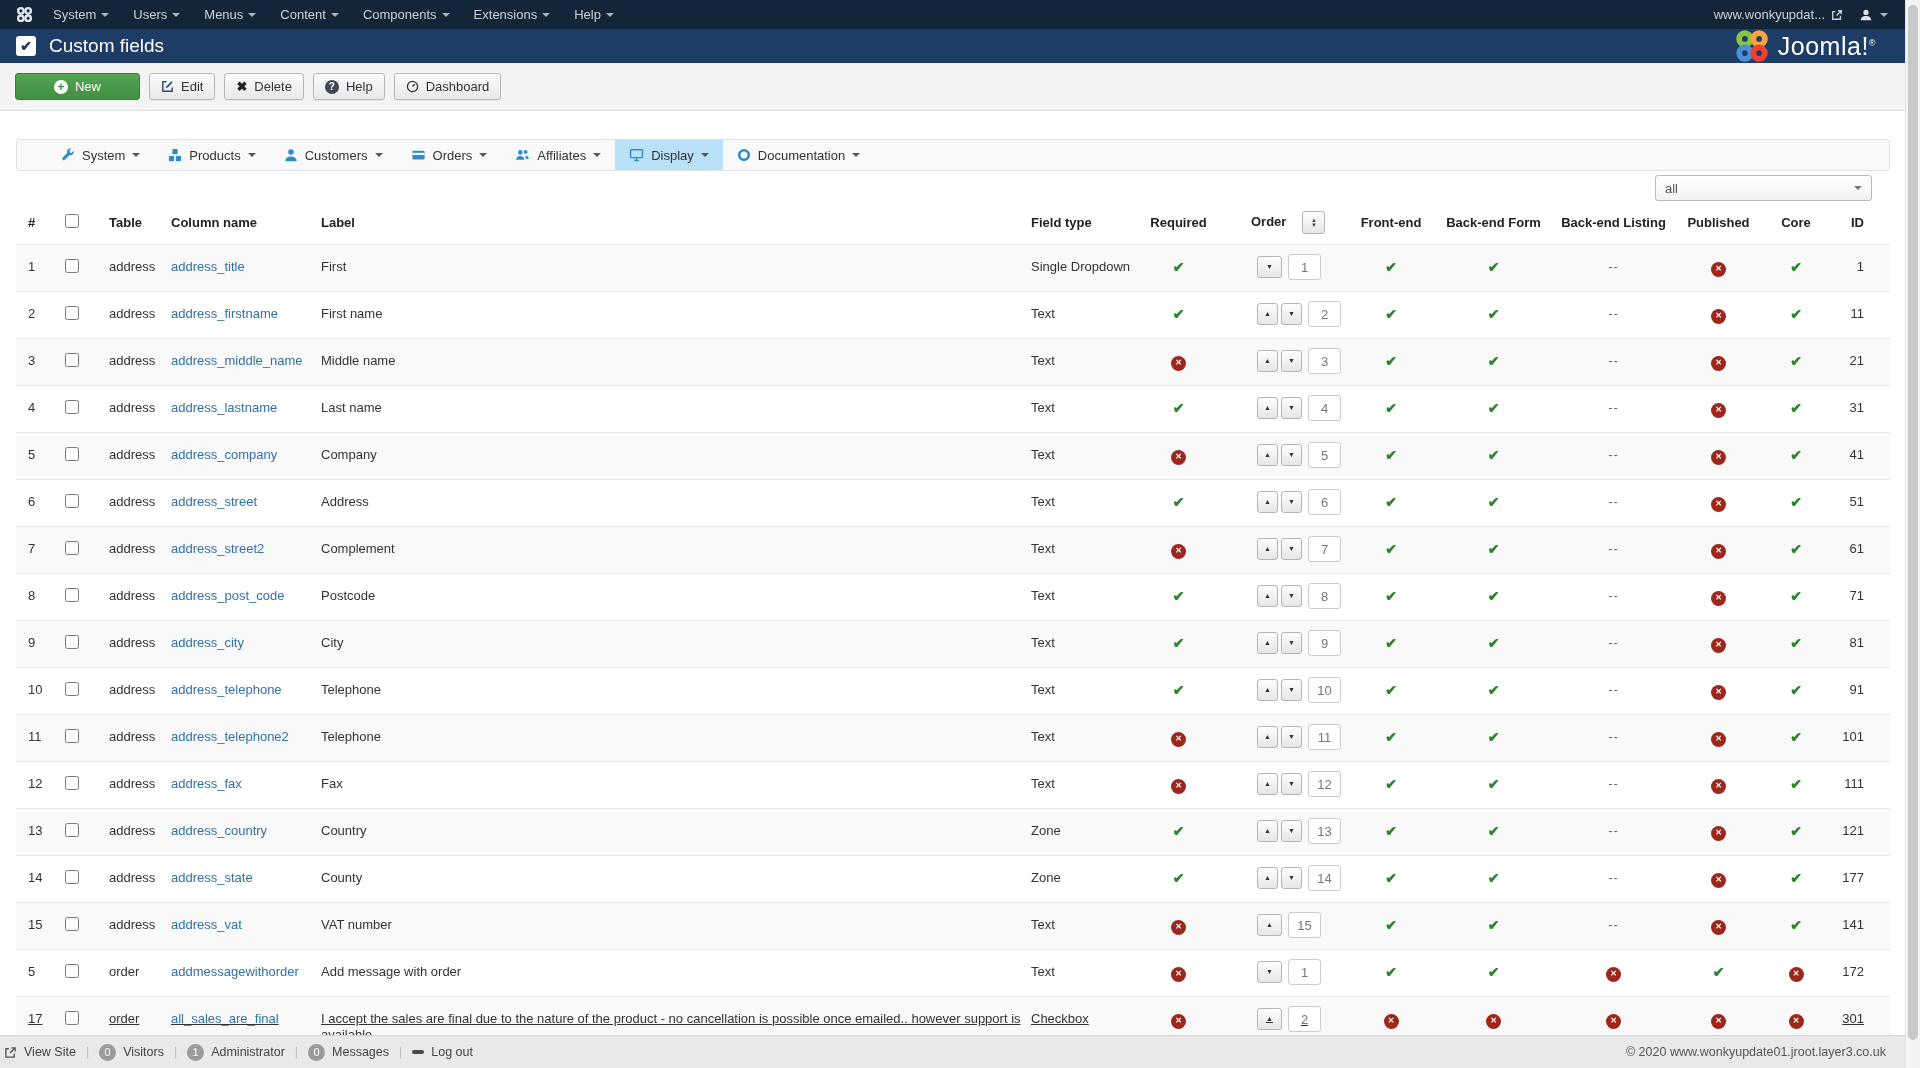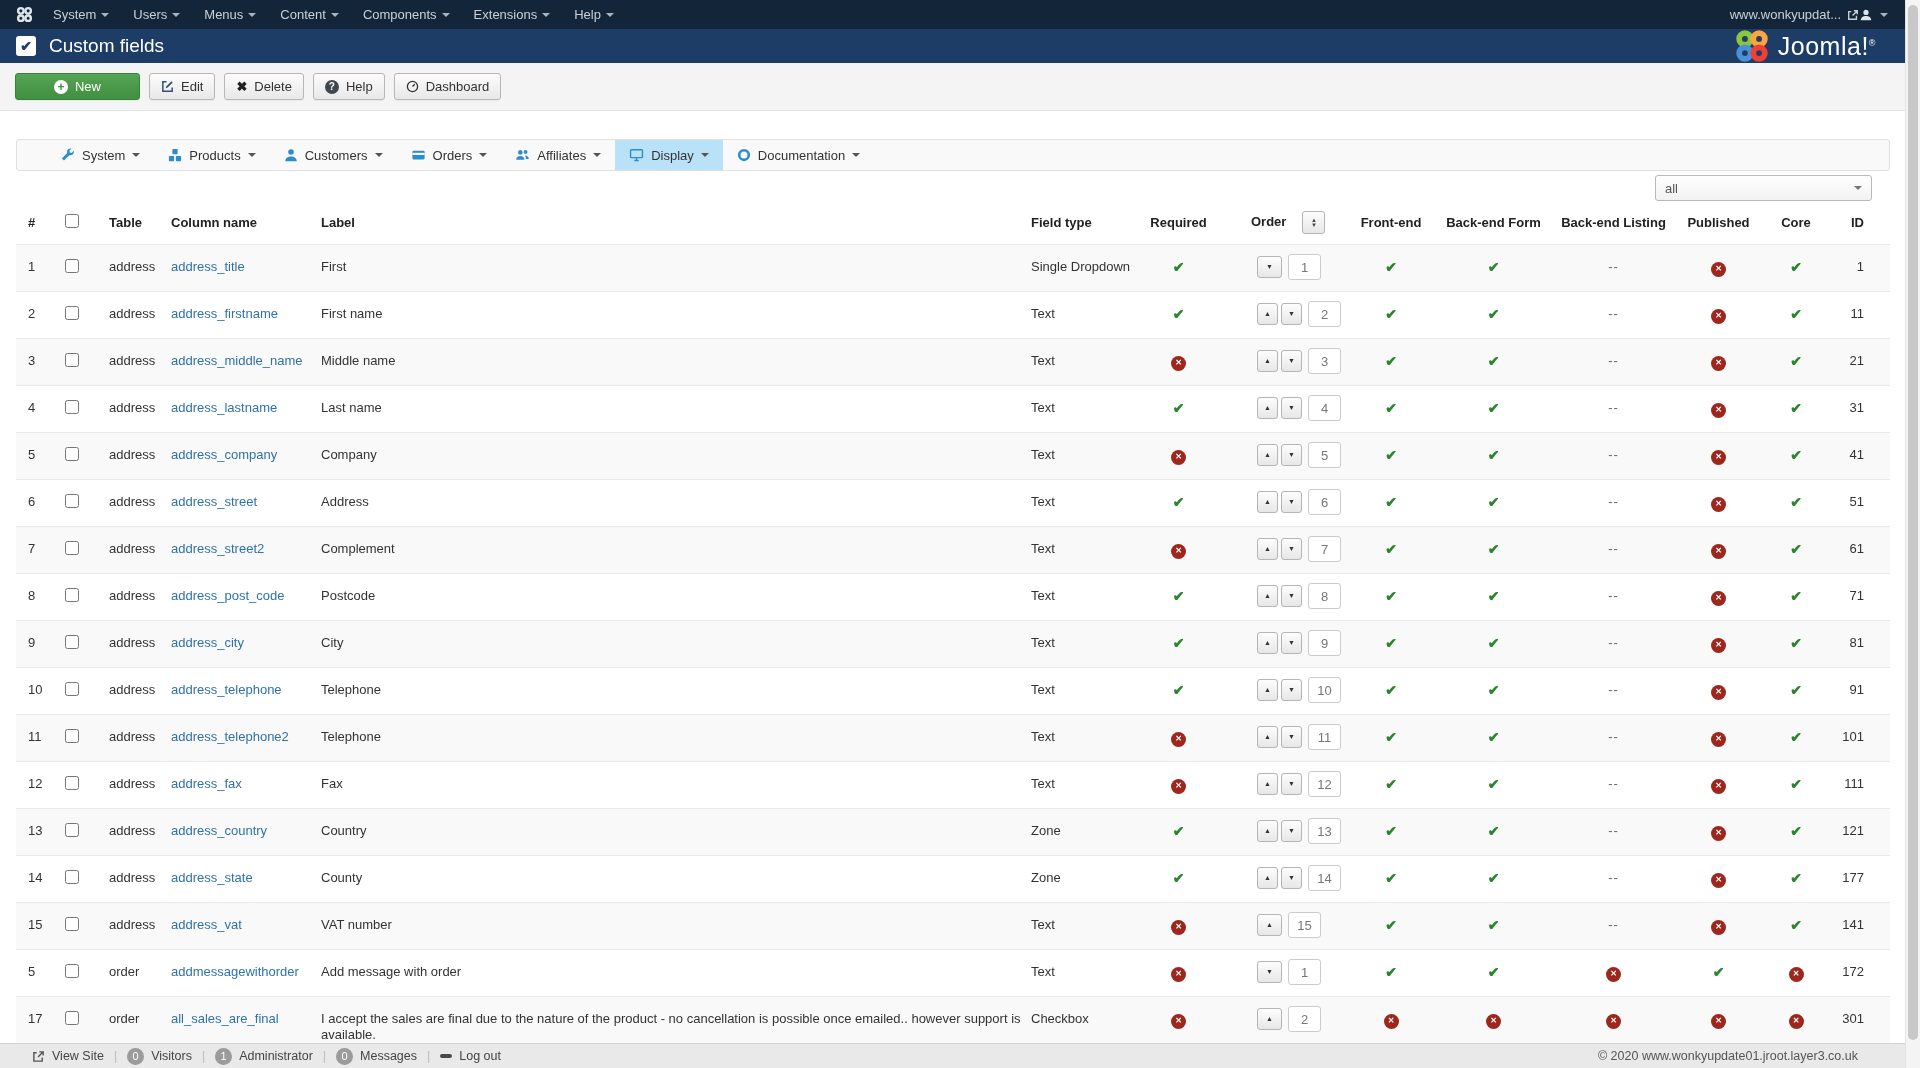--- a/index.html
+++ b/index.html
@@ -13,7 +13,7 @@
   .topbar .menu-item { padding:0 12px; height:29px; display:flex; align-items:center; gap:5px; cursor:default; }
   .caret { width:0; height:0; border-left:4px solid transparent; border-right:4px solid transparent;
     border-top:4px solid #aab4bf; display:inline-block; }
-  .topbar-right { margin-left:auto; display:flex; align-items:center; gap:0; padding-right:22px; }
+  .topbar-right { margin-left:auto; display:flex; align-items:center; gap:16px; padding-right:22px; }
   .site-link { display:flex; align-items:center; gap:6px; color:#c9d0d8; }
   .user-menu { display:flex; align-items:center; gap:7px; }
 

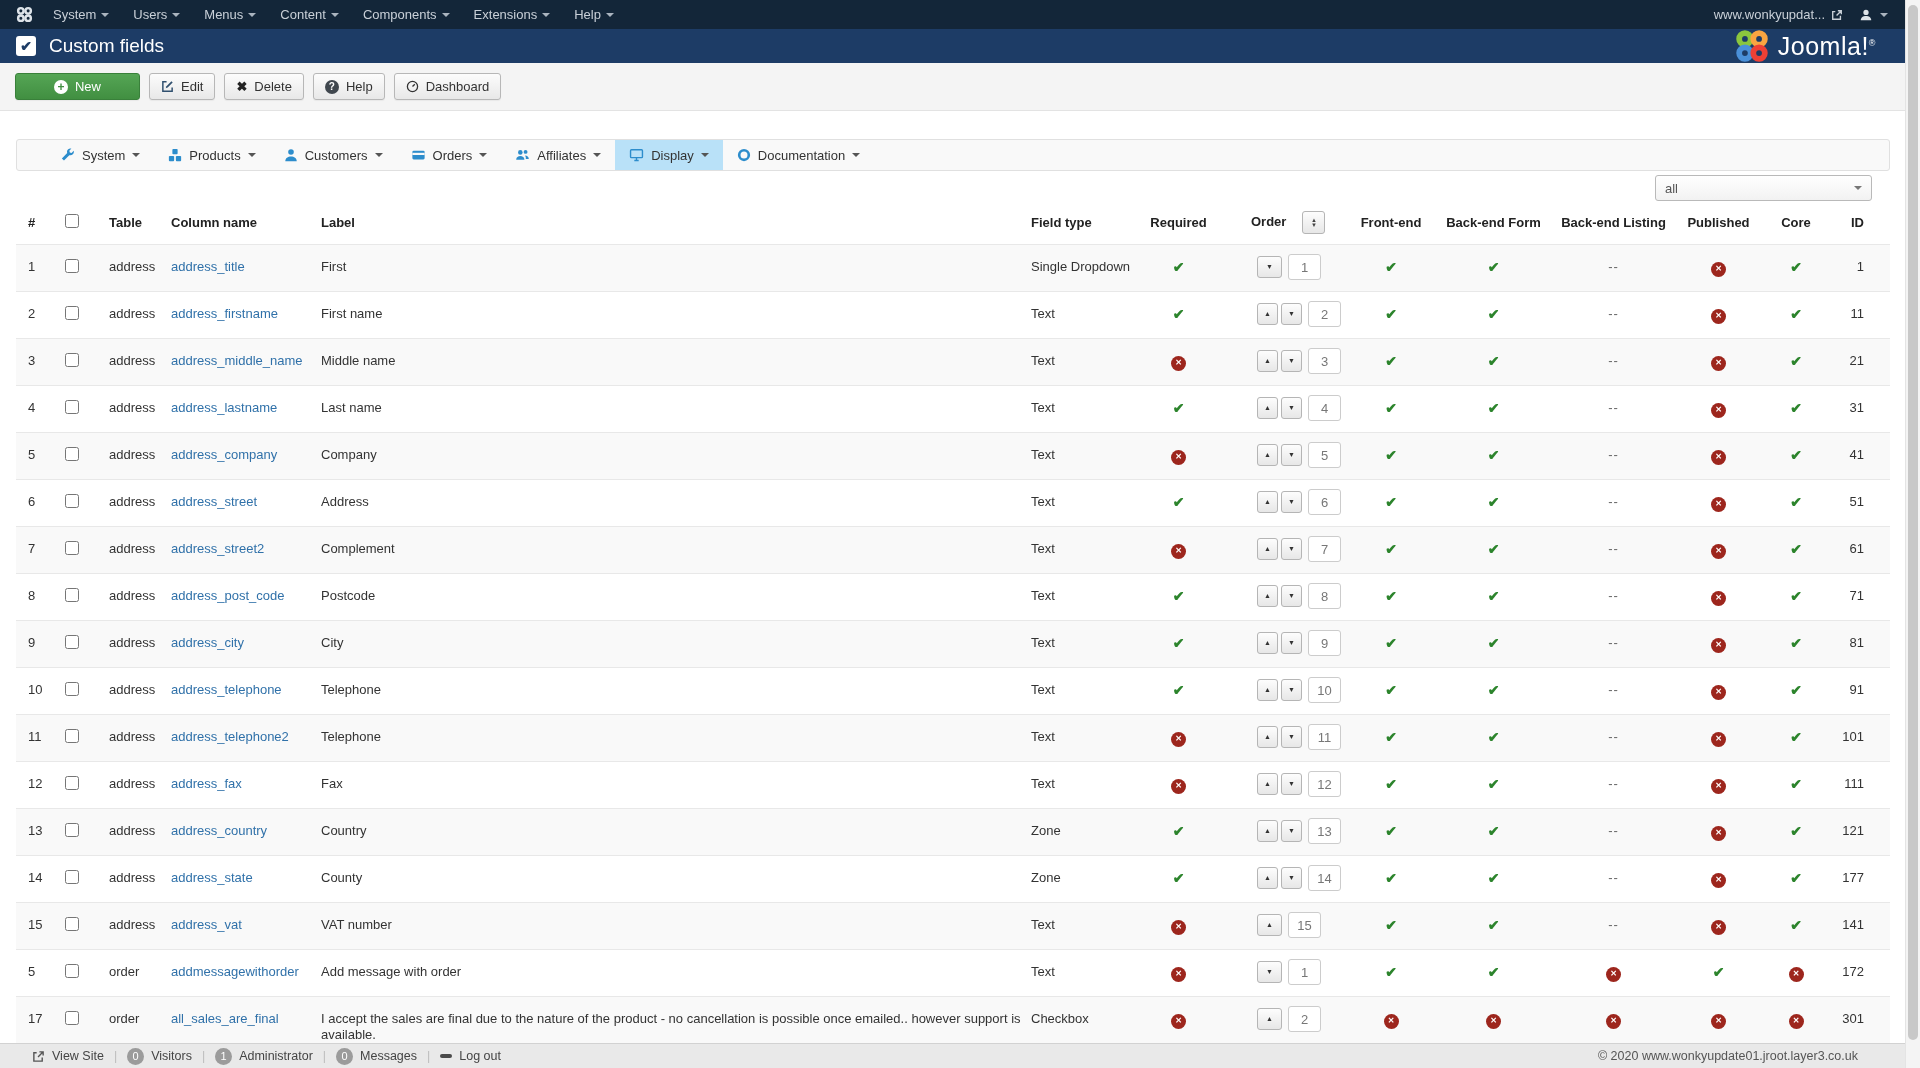--- a/index.html
+++ b/index.html
@@ -59,7 +59,7 @@
   table { margin:4px 15px 0 16px; width:1874px; border-collapse:collapse; table-layout:fixed; font-size:13px; }
   th { text-align:left; font-weight:bold; padding:6px 5px 10px; color:#222; white-space:nowrap; }
   td { padding:14px 5px; vertical-align:top; border-top:1px solid #e8e8e8; line-height:16px; }
-  tbody tr:last-child td { border-bottom:1px solid #e8e8e8; }
+  tbody tr:last-child td { border-bottom:1px solid #e8e8e8;text-decoration:underline; }
   tbody tr:nth-child(odd) { background:#f9f9f9; }
   .t-center { text-align:center; }
   .t-right { text-align:right; padding-right:26px; }

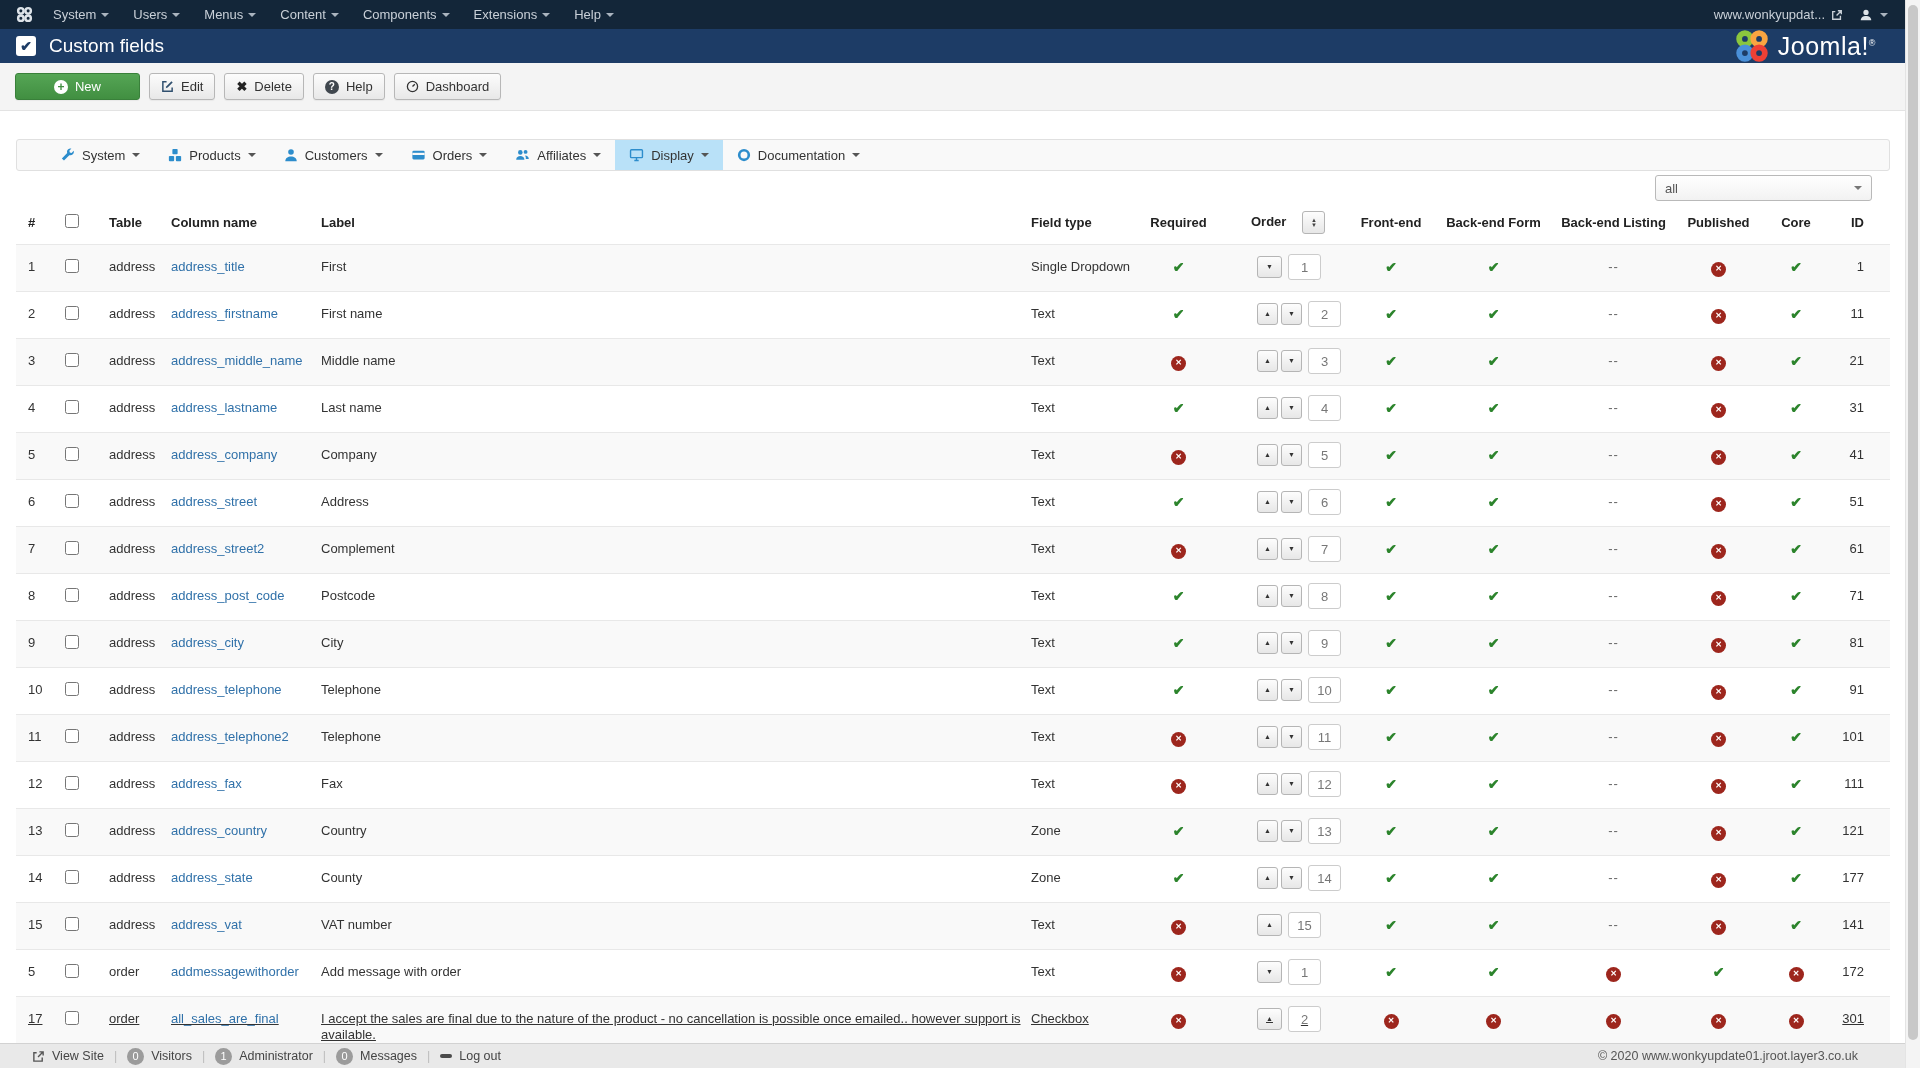--- a/index.html
+++ b/index.html
@@ -86,8 +86,8 @@
     vertical-align:middle; cursor:pointer; }
 
   
-  .footer { position:absolute; left:0; right:0; bottom:0; height:25px; background:#e9e9e9;
-    border-top:1px solid #d2d2d2; display:flex; align-items:center; padding:0 32px;
+  .footer { position:absolute; left:0; right:0; bottom:0; height:33px; background:#e9e9e9;
+    border-top:1px solid #d2d2d2; display:flex; align-items:center; padding:0 4px;
     font-size:12.5px; color:#444; z-index:1; }
   .f-item { display:flex; align-items:center; gap:7px; cursor:pointer; }
   .f-sep { color:#bdbdbd; margin:0 10px; }

